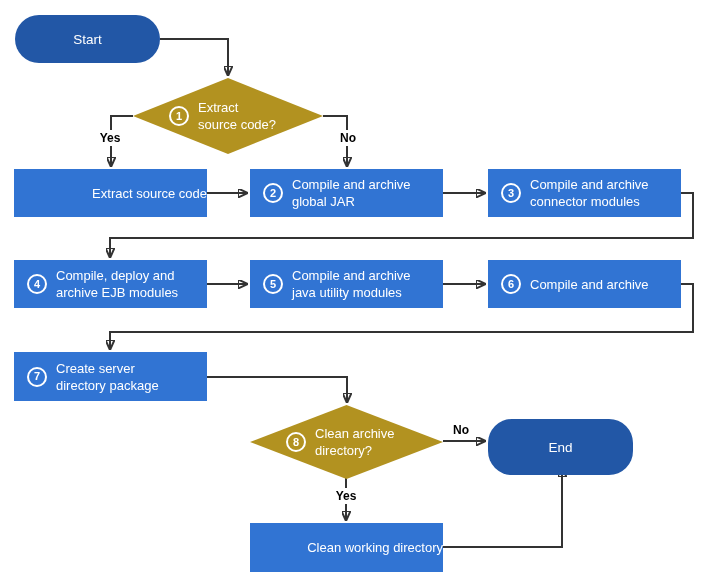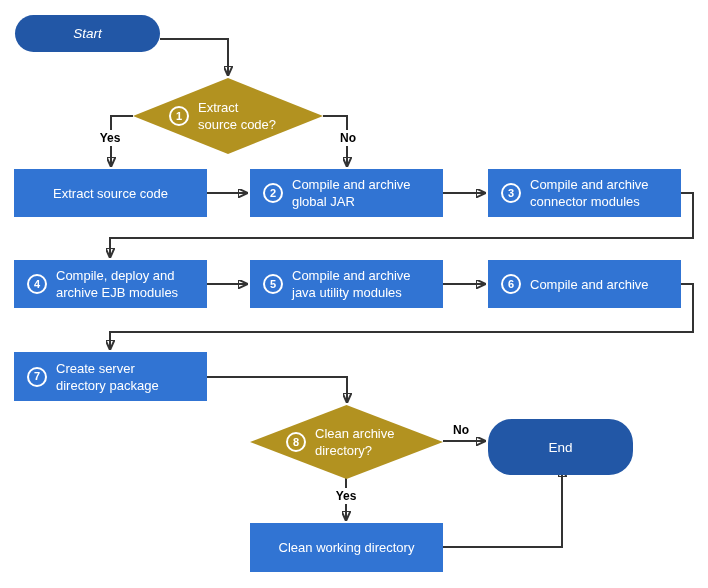--- a/index.html
+++ b/index.html
@@ -84,7 +84,7 @@
     <path d="M443,547 L562,547 L562,467" marker-end="url(#arrow)"></path>
   </svg>
 
-  <div class="node terminal" style="left:15px;top:15px;width:145px;height:37px;font-style:italic;">
+  <div class="node terminal" style="left:15px;top:15px;width:145px;height:48px;">
     <span>Start</span>
   </div>
 

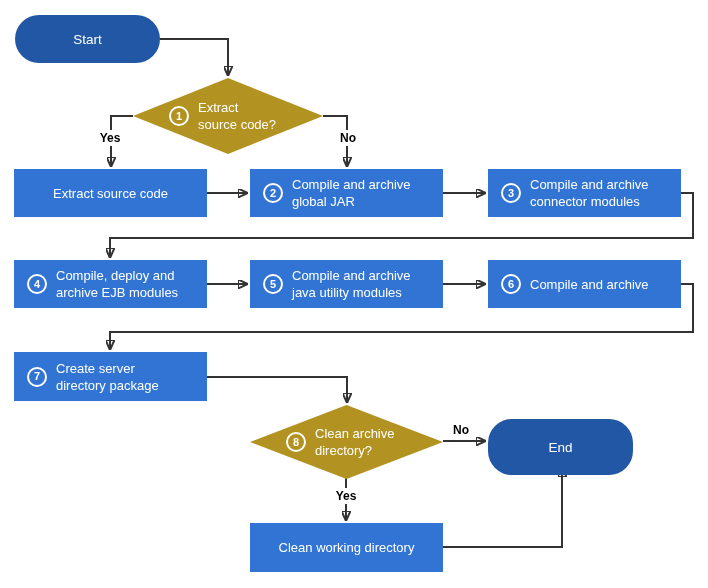--- a/index.html
+++ b/index.html
@@ -30,7 +30,7 @@
     padding-left:13px;
     gap:9px;
   }
-  .process.center{justify-content:center;padding-left:0;}
+  .process.center{justify-content:flex-end;padding-left:0;}
   .diamond{
     background:#b29220;
     clip-path:polygon(50% 0%, 100% 50%, 50% 100%, 0% 50%);

